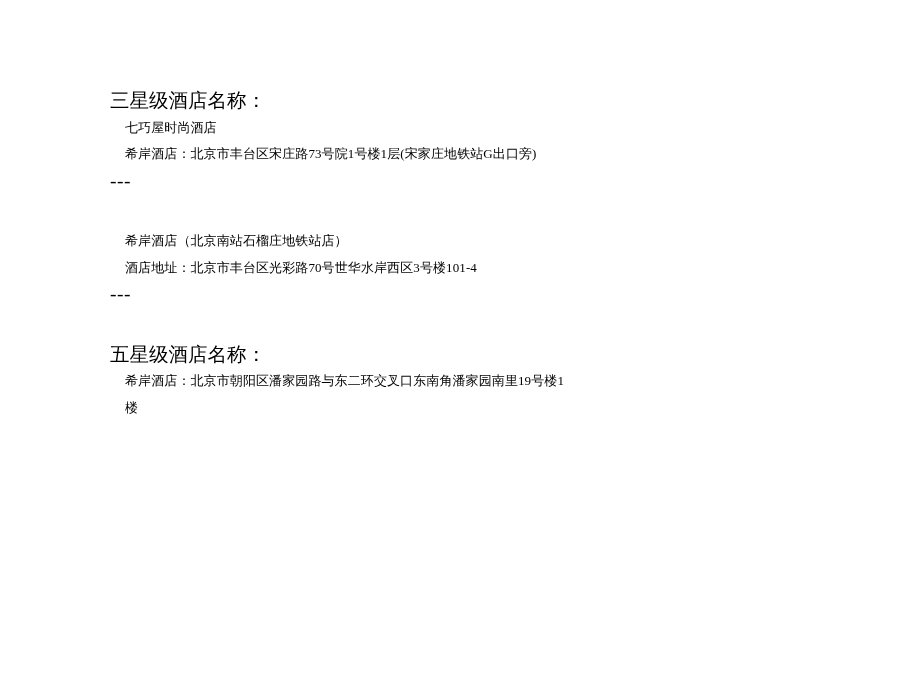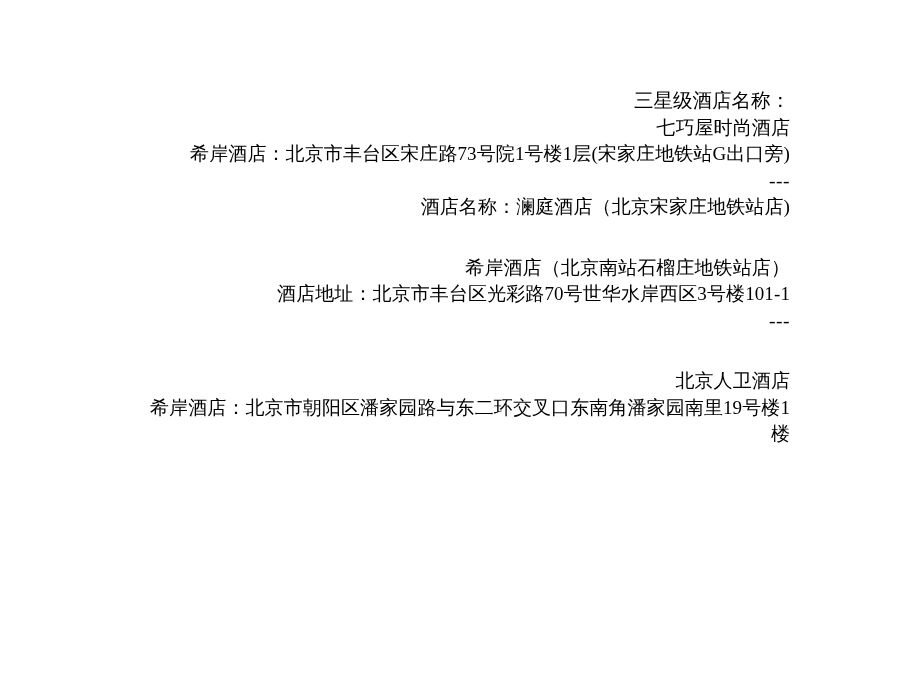--- a/index.html
+++ b/index.html
@@ -23,7 +23,6 @@
   }
   .block {
     margin: 0 0 34px 0;
-    text-align: right;
   }
   .block:last-child {
     margin-bottom: 0;

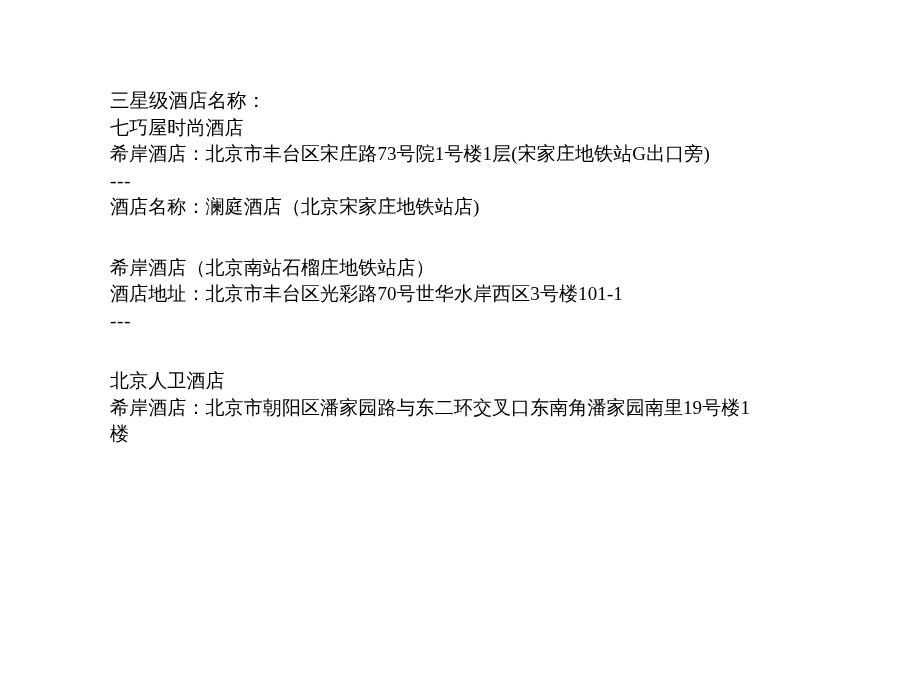--- a/index.html
+++ b/index.html
@@ -28,11 +28,12 @@
     margin-bottom: 0;
   }
   .line {
-    font-size: 19px;
+    font-size: 13px;
     line-height: 26.5px;
     white-space: pre-wrap;
     word-break: break-all;
     letter-spacing: 0.1px;
+    margin-left: 15px;
   }
   .sep {
     font-size: 19.5px;

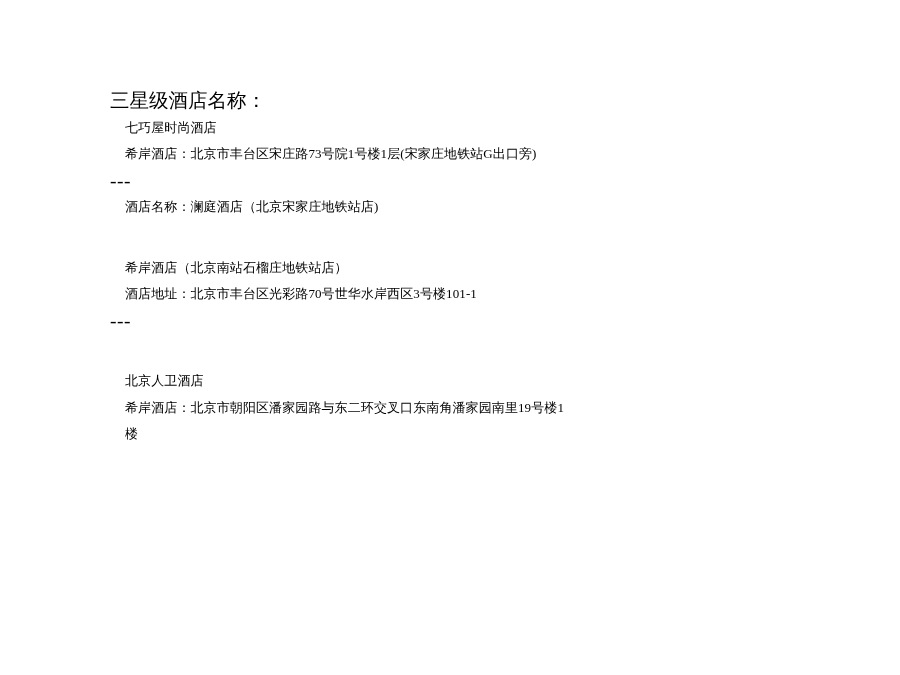--- a/index.html
+++ b/index.html
@@ -55,7 +55,6 @@
     <div class="line">七巧屋时尚酒店</div>
     <div class="line">希岸酒店：北京市丰台区宋庄路73号院1号楼1层(宋家庄地铁站G出口旁)</div>
     <div class="sep">---</div>
-    <div class="line">酒店名称：澜庭酒店（北京宋家庄地铁站店)</div>
   </div>
 
   <div class="block">

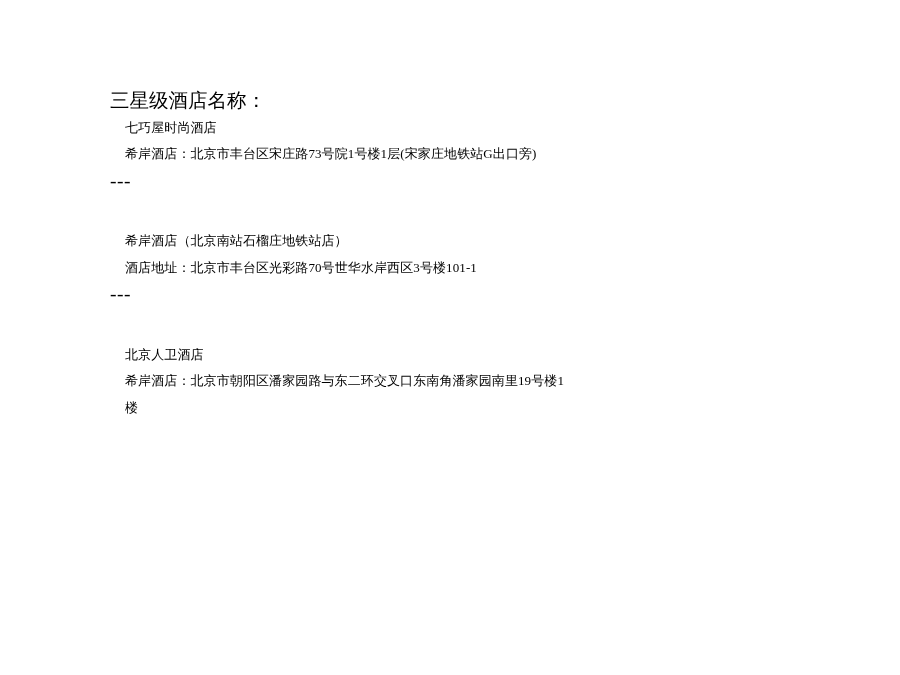--- a/index.html
+++ b/index.html
@@ -59,7 +59,7 @@
 
   <div class="block">
     <div class="line">希岸酒店（北京南站石榴庄地铁站店）</div>
-    <div class="line">酒店地址：北京市丰台区光彩路70号世华水岸西区3号楼101-1</div>
+    <div class="line">酒店地址：北京市丰台区光彩路70号世华水岸西区3号楼101-4</div>
     <div class="sep">---</div>
   </div>
 

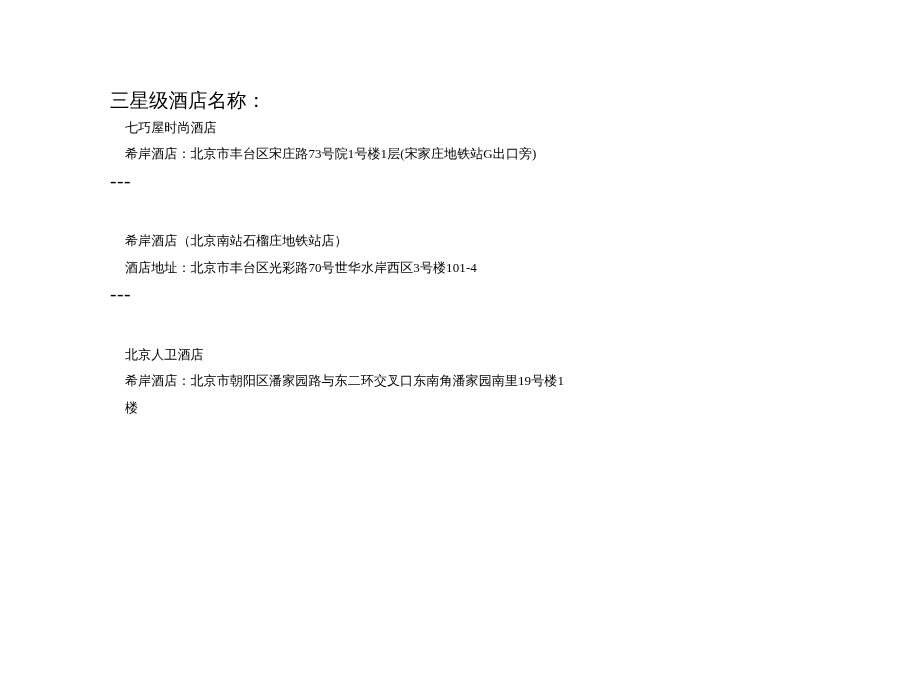--- a/index.html
+++ b/index.html
@@ -64,6 +64,7 @@
   </div>
 
   <div class="block">
+    <div class="heading">五星级酒店名称：</div>
     <div class="line">北京人卫酒店</div>
     <div class="line">希岸酒店：北京市朝阳区潘家园路与东二环交叉口东南角潘家园南里19号楼1</div>
     <div class="line">楼</div>

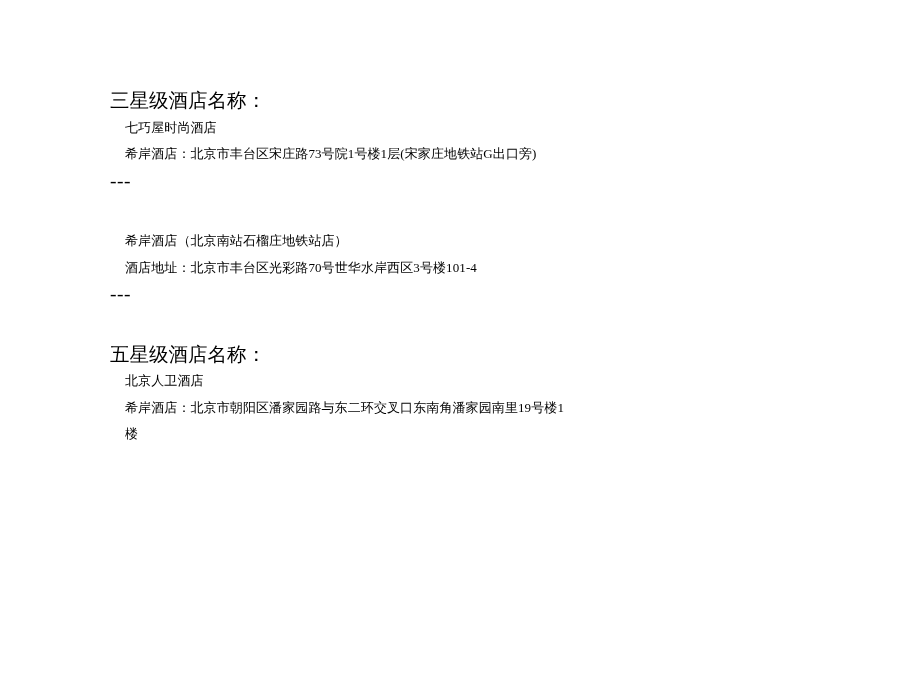--- a/index.html
+++ b/index.html
@@ -65,7 +65,6 @@
 
   <div class="block">
     <div class="heading">五星级酒店名称：</div>
-    <div class="line">北京人卫酒店</div>
     <div class="line">希岸酒店：北京市朝阳区潘家园路与东二环交叉口东南角潘家园南里19号楼1</div>
     <div class="line">楼</div>
   </div>

